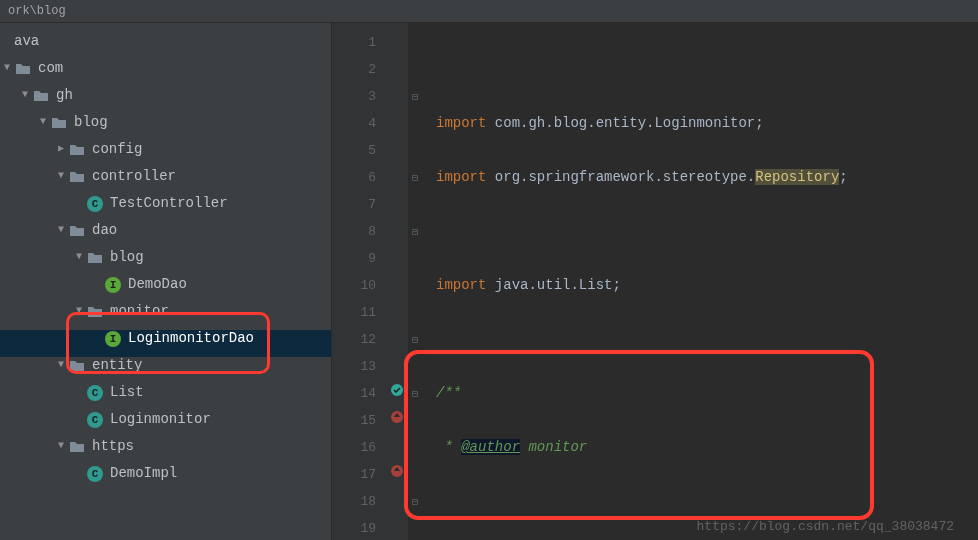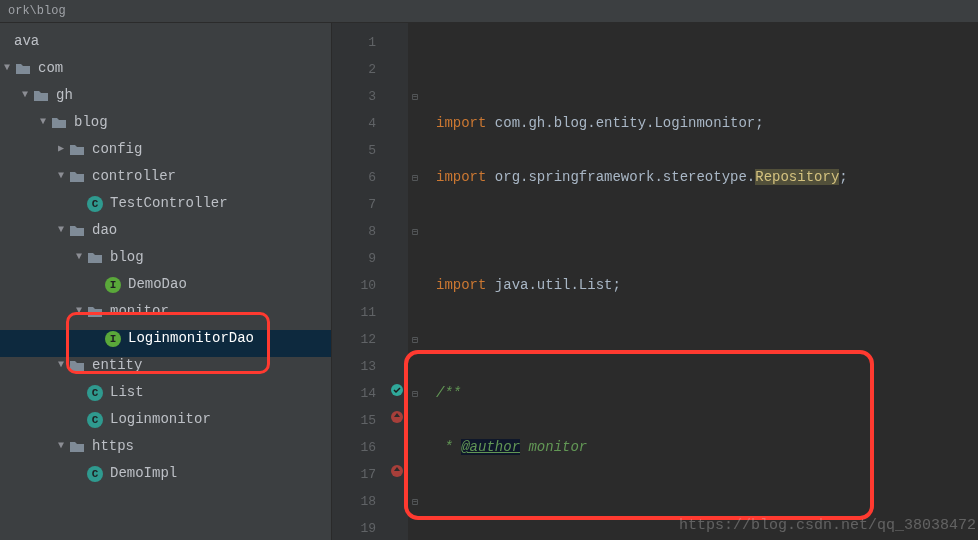--- a/index.html
+++ b/index.html
@@ -138,10 +138,10 @@
 }
 .watermark {
   position: absolute;
-  right: 2px;
+  right: 24px;
   bottom: 6px;
   color: rgba(200,200,200,0.35);
-  font-size: 15px;
+  font-size: 13px;
 }
 .svg-icon { width:16px; height:16px; }
 </style>

